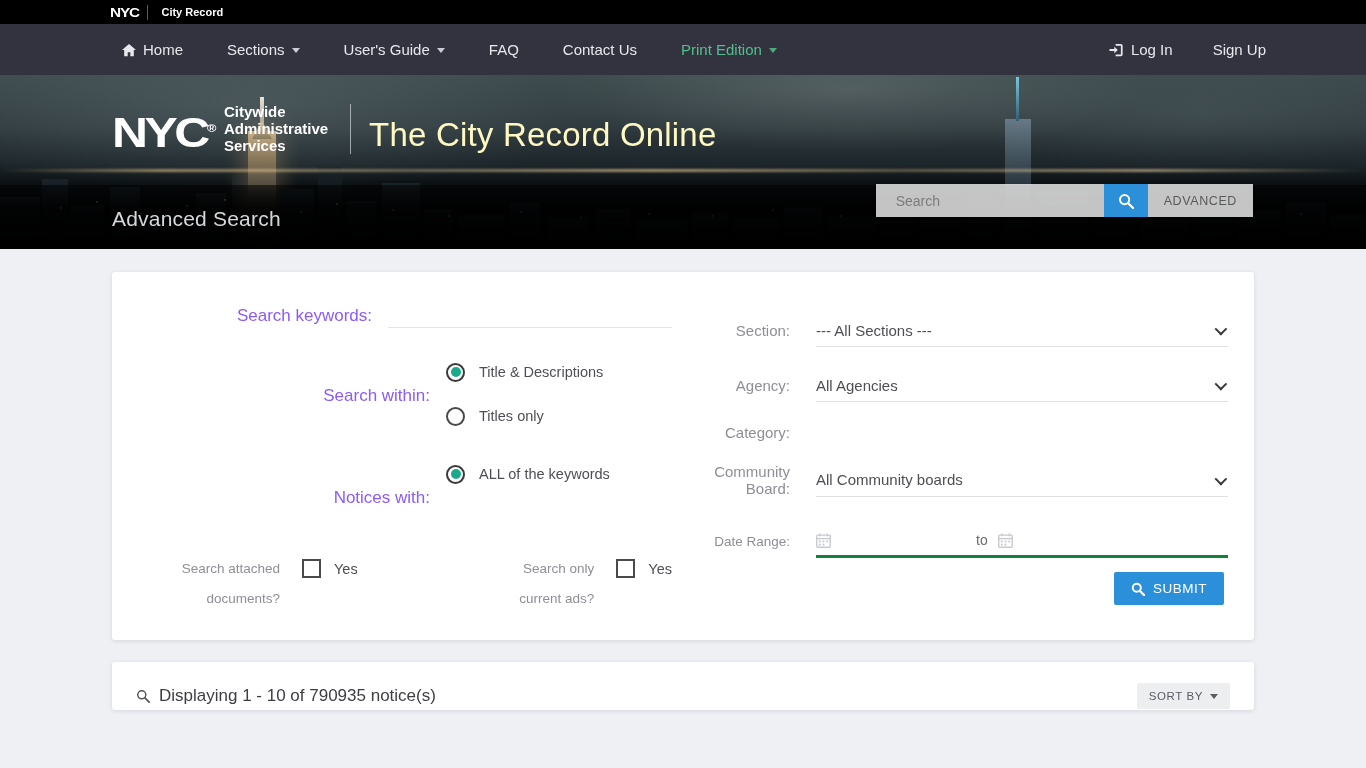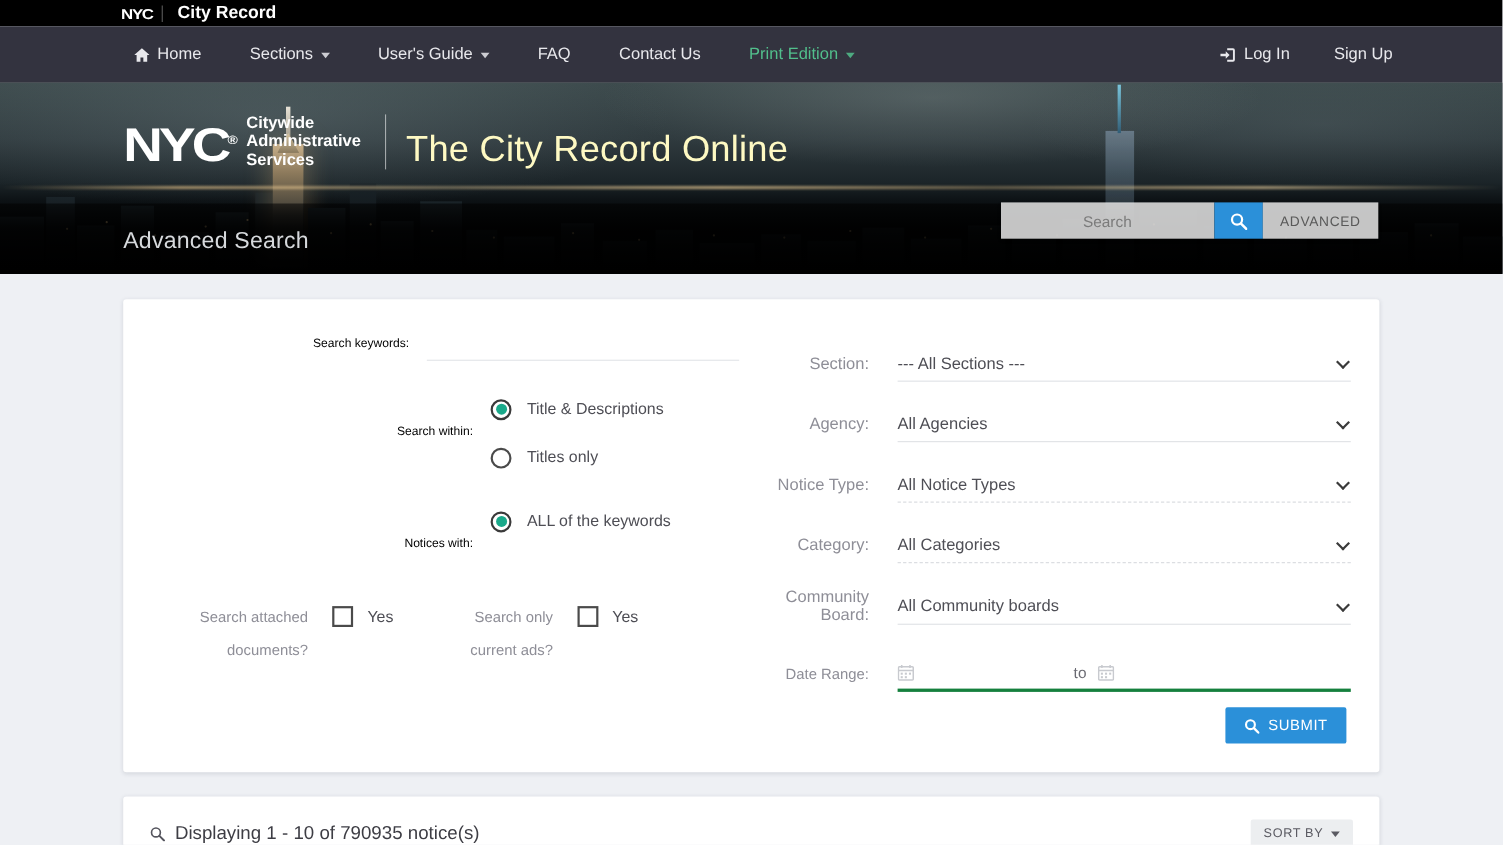--- a/index.html
+++ b/index.html
@@ -34,7 +34,7 @@
   .util-divider {
     width: 1px; height: 15px; background: #5a5a5a; margin: 0 13px;
   }
-  .util-label { font-weight: bold; font-size: 16px; color: #fff; }
+  .util-label { font-weight: bold; font-size: 11px; color: #fff; }
   .util-right {
     margin-left: auto; display: flex; align-items: center; padding-right: 100px;
   }

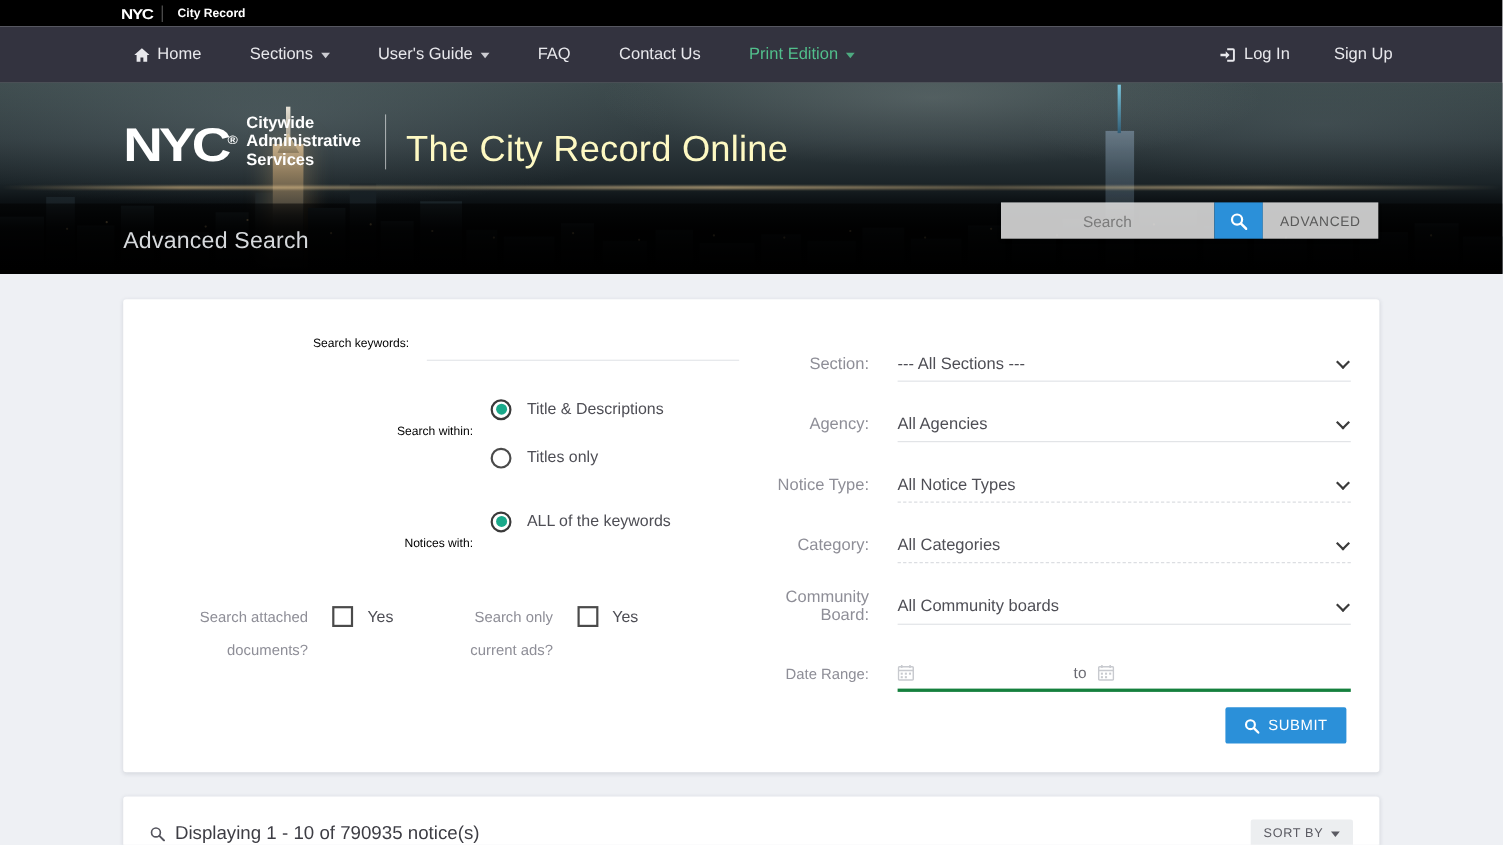--- a/index.html
+++ b/index.html
@@ -165,11 +165,10 @@
     box-shadow: 0 1px 3px rgba(0,0,0,.25);
   }
   .hero-search input {
-    width: 194px; border:none; outline:none;
+    width: 228px; border:none; outline:none;
     background: rgba(245,245,245,.80);
-    padding: 0 7px; font-size:14px; color:#444;
+    padding: 0 20px; font-size:14px; color:#444;
     font-family:"Liberation Sans", sans-serif;
-    text-align:center;
   }
   .hero-search input::placeholder { color:#7b7b7b; }
   .search-btn {

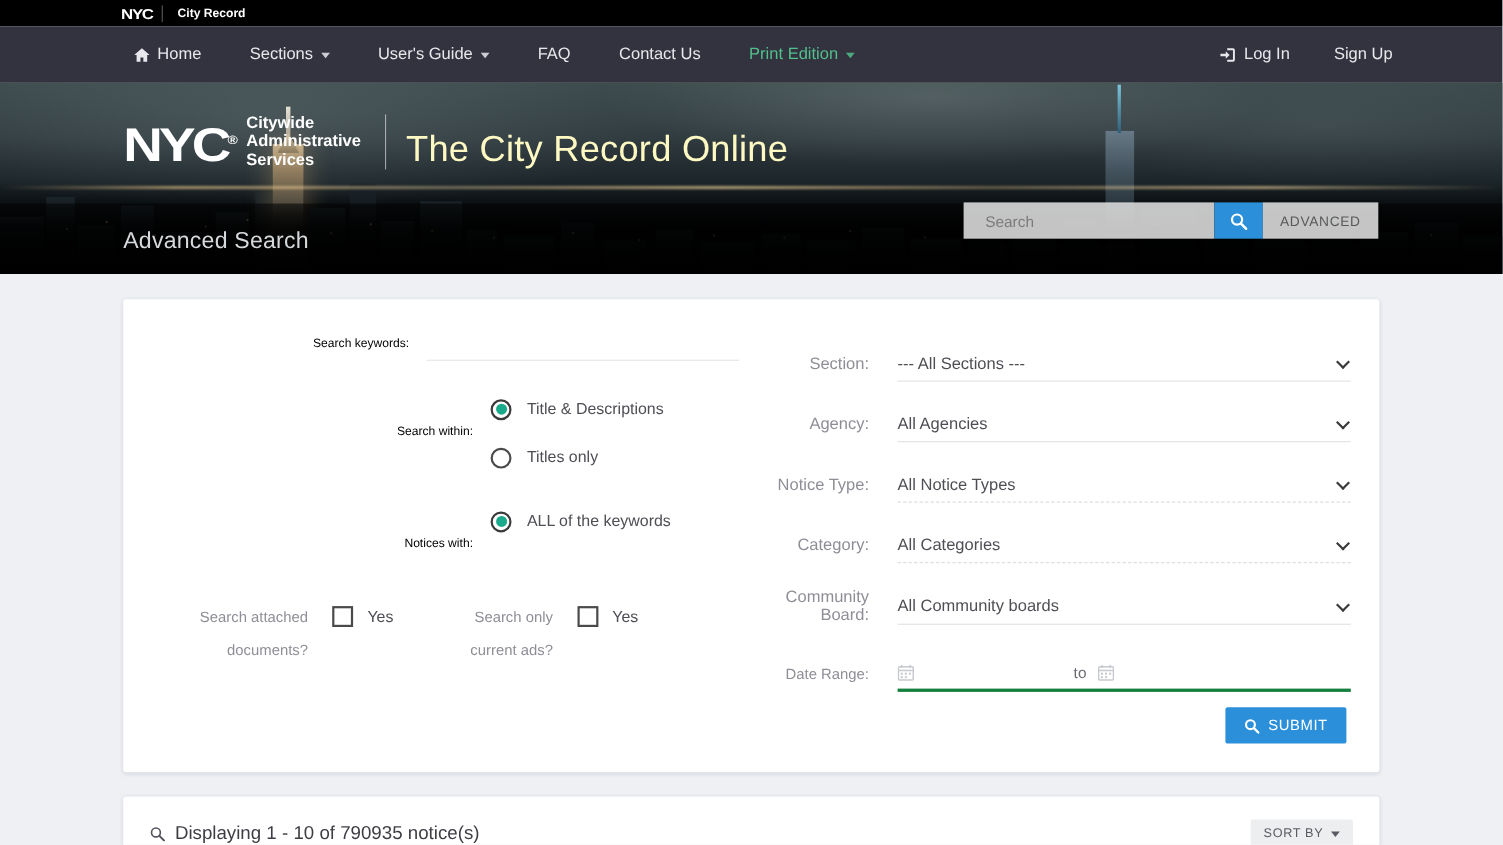--- a/index.html
+++ b/index.html
@@ -204,7 +204,7 @@
   .row { display:flex; align-items:flex-start; }
 
   .lbl {
-    color:#000000; font-size:11px; text-align:right;
+    color:#8b5cf6; font-size:17px; text-align:right;
     padding-top:4px;
   }
   .lbl-kw { width:300px; }

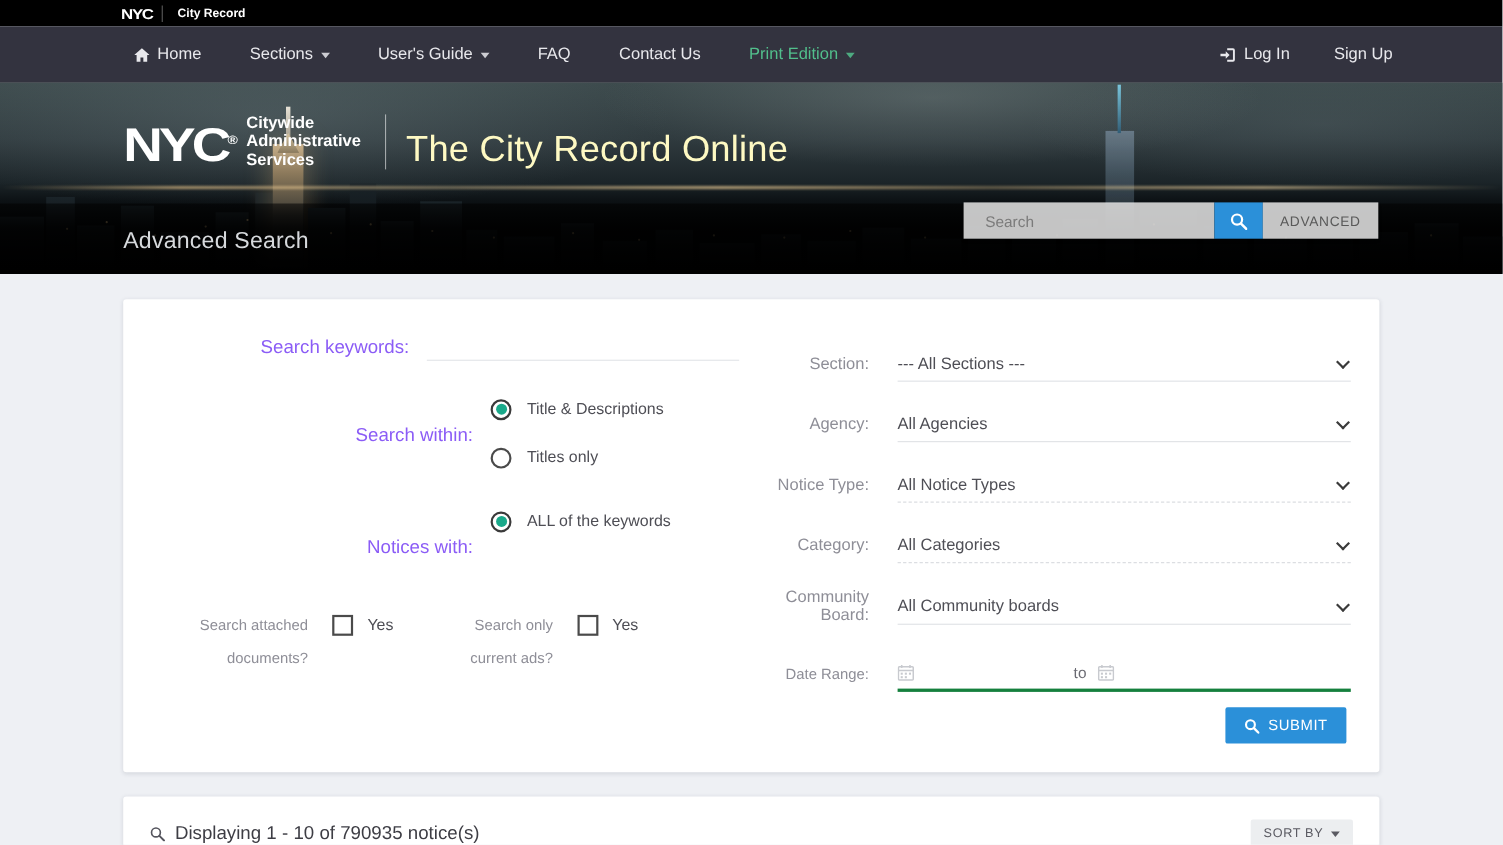--- a/index.html
+++ b/index.html
@@ -528,13 +528,6 @@
           </div>
         </div>
 
-        <div class="sel-row" style="margin-top:22px;">
-          <div class="sel-lbl">Notice Type:</div>
-          <div class="sel-wrap dotted">
-            <span class="sel-val">All Notice Types</span>
-            <span class="chev"></span>
-          </div>
-        </div>
 
         <div class="sel-row" style="margin-top:18px;">
           <div class="sel-lbl">Category:</div>

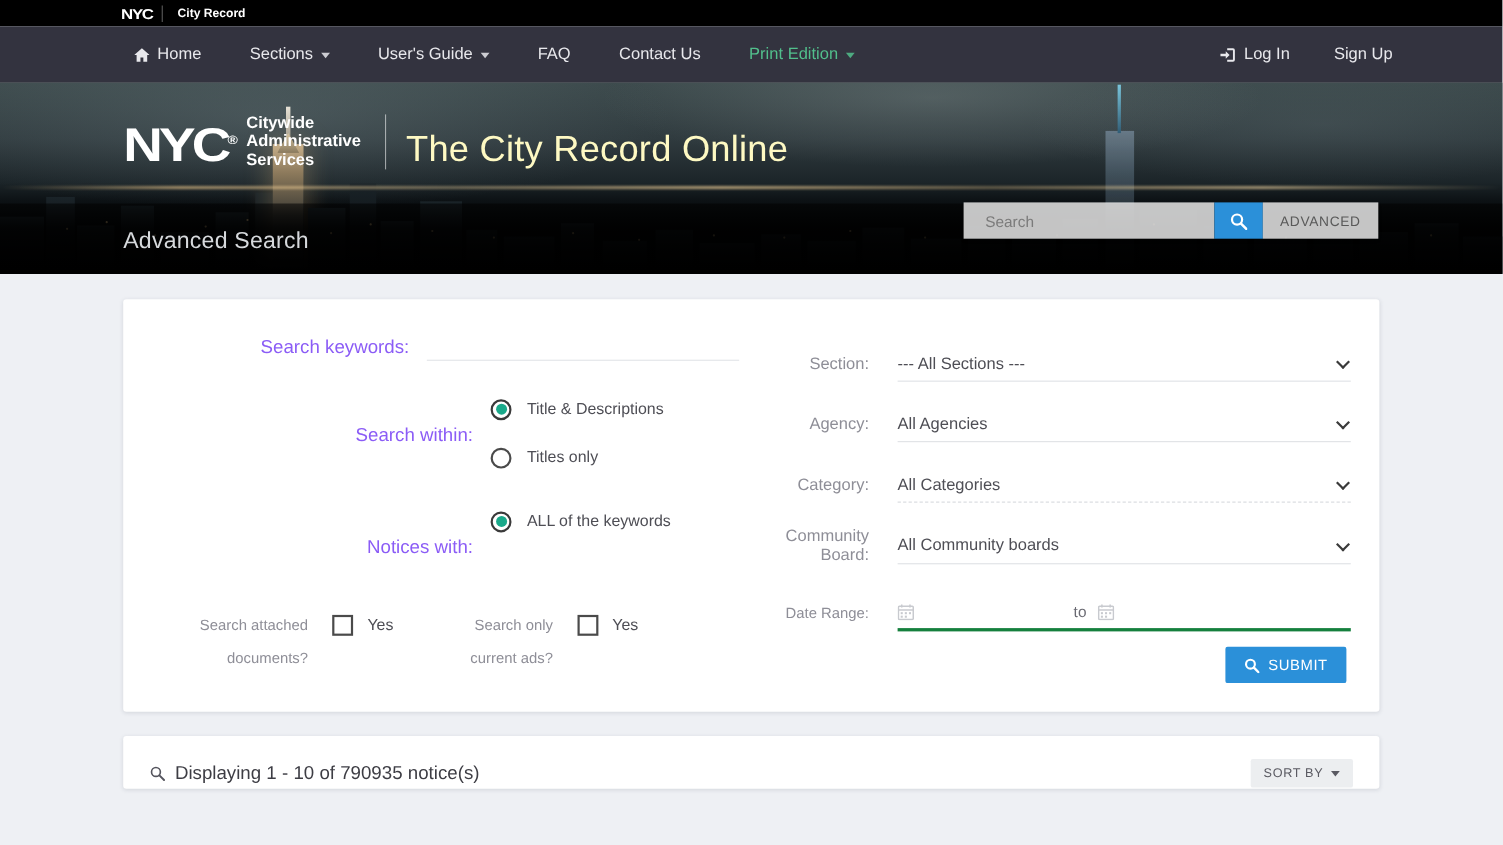--- a/index.html
+++ b/index.html
@@ -531,10 +531,6 @@
 
         <div class="sel-row" style="margin-top:18px;">
           <div class="sel-lbl">Category:</div>
-          <div class="sel-wrap dotted">
-            <span class="sel-val">All Categories</span>
-            <span class="chev"></span>
-          </div>
         </div>
 
         <div class="sel-row" style="margin-top:22px;">

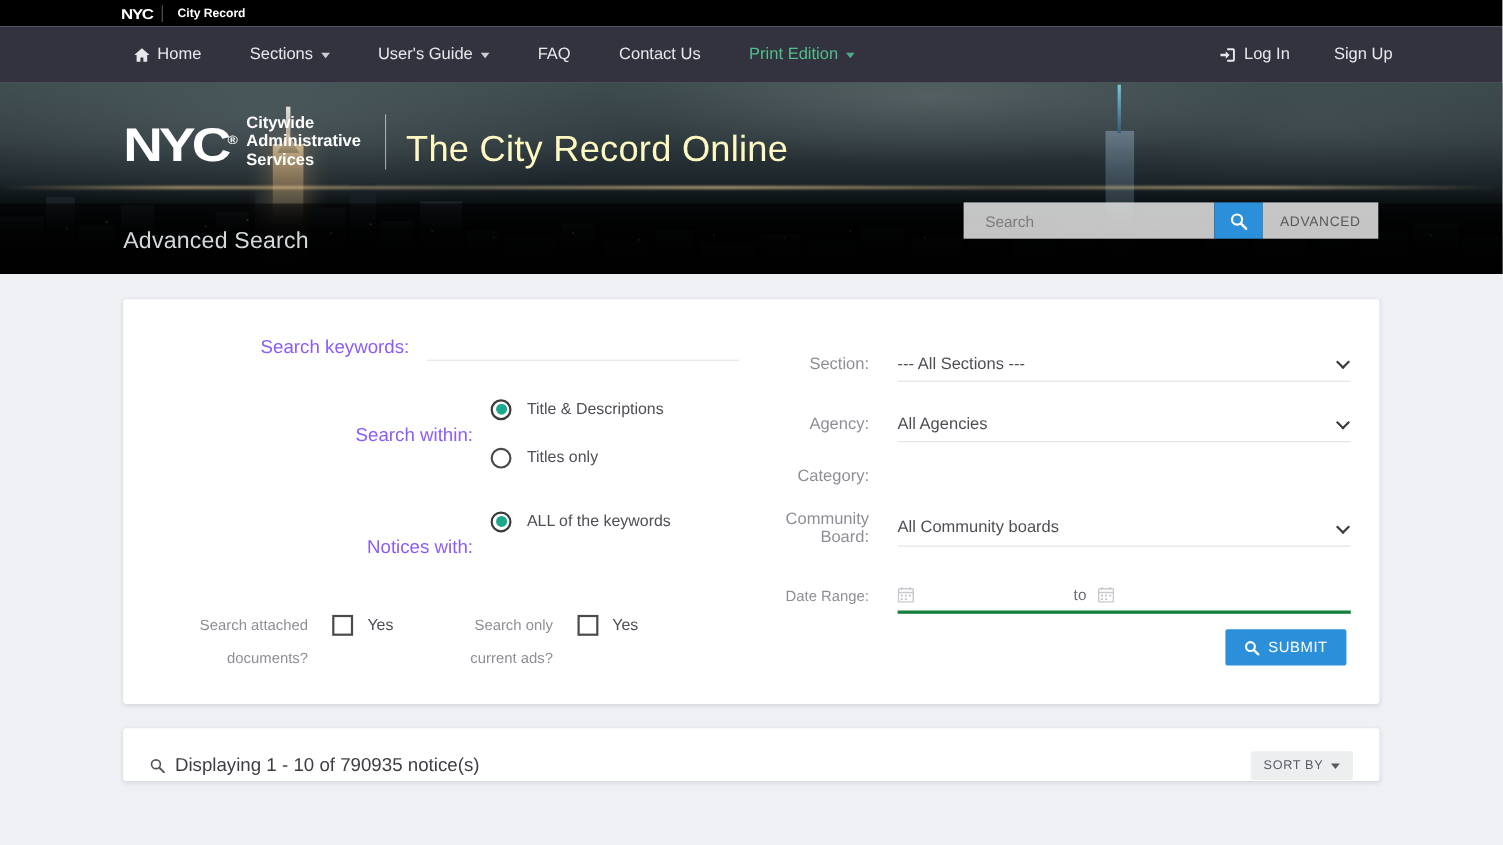--- a/index.html
+++ b/index.html
@@ -490,7 +490,7 @@
           </div>
         </div>
 
-        <div class="checks-row" style="margin-top:38px;">
+        <div class="checks-row" style="margin-top:38px;justify-content:space-between;">
           <div class="chk-block">
             <div class="chk-label-2">
               <span>Search attached</span>

